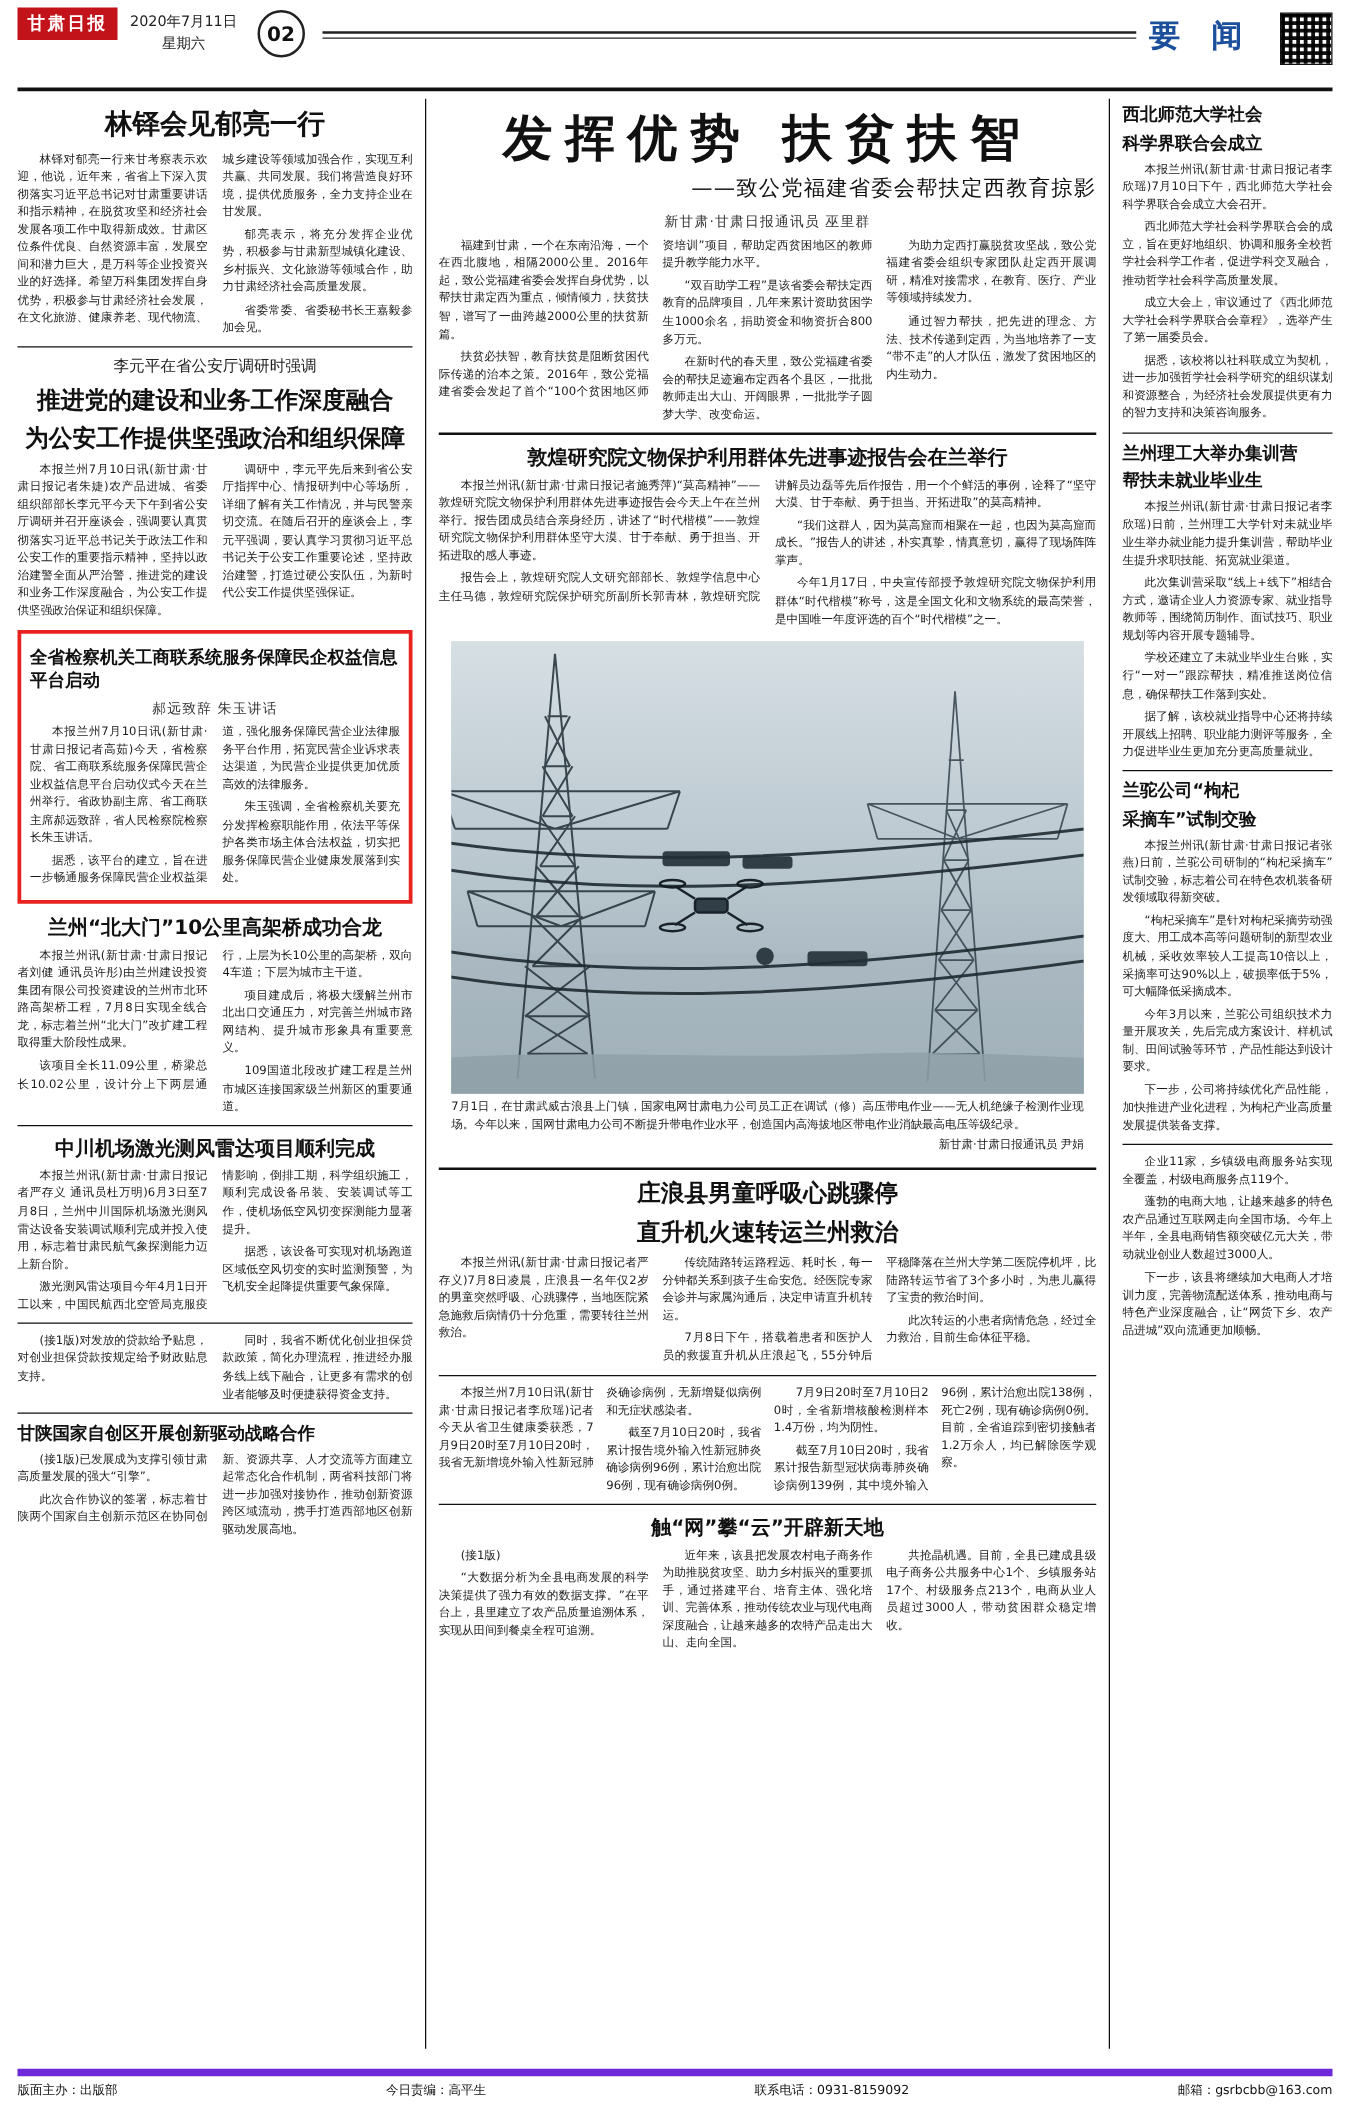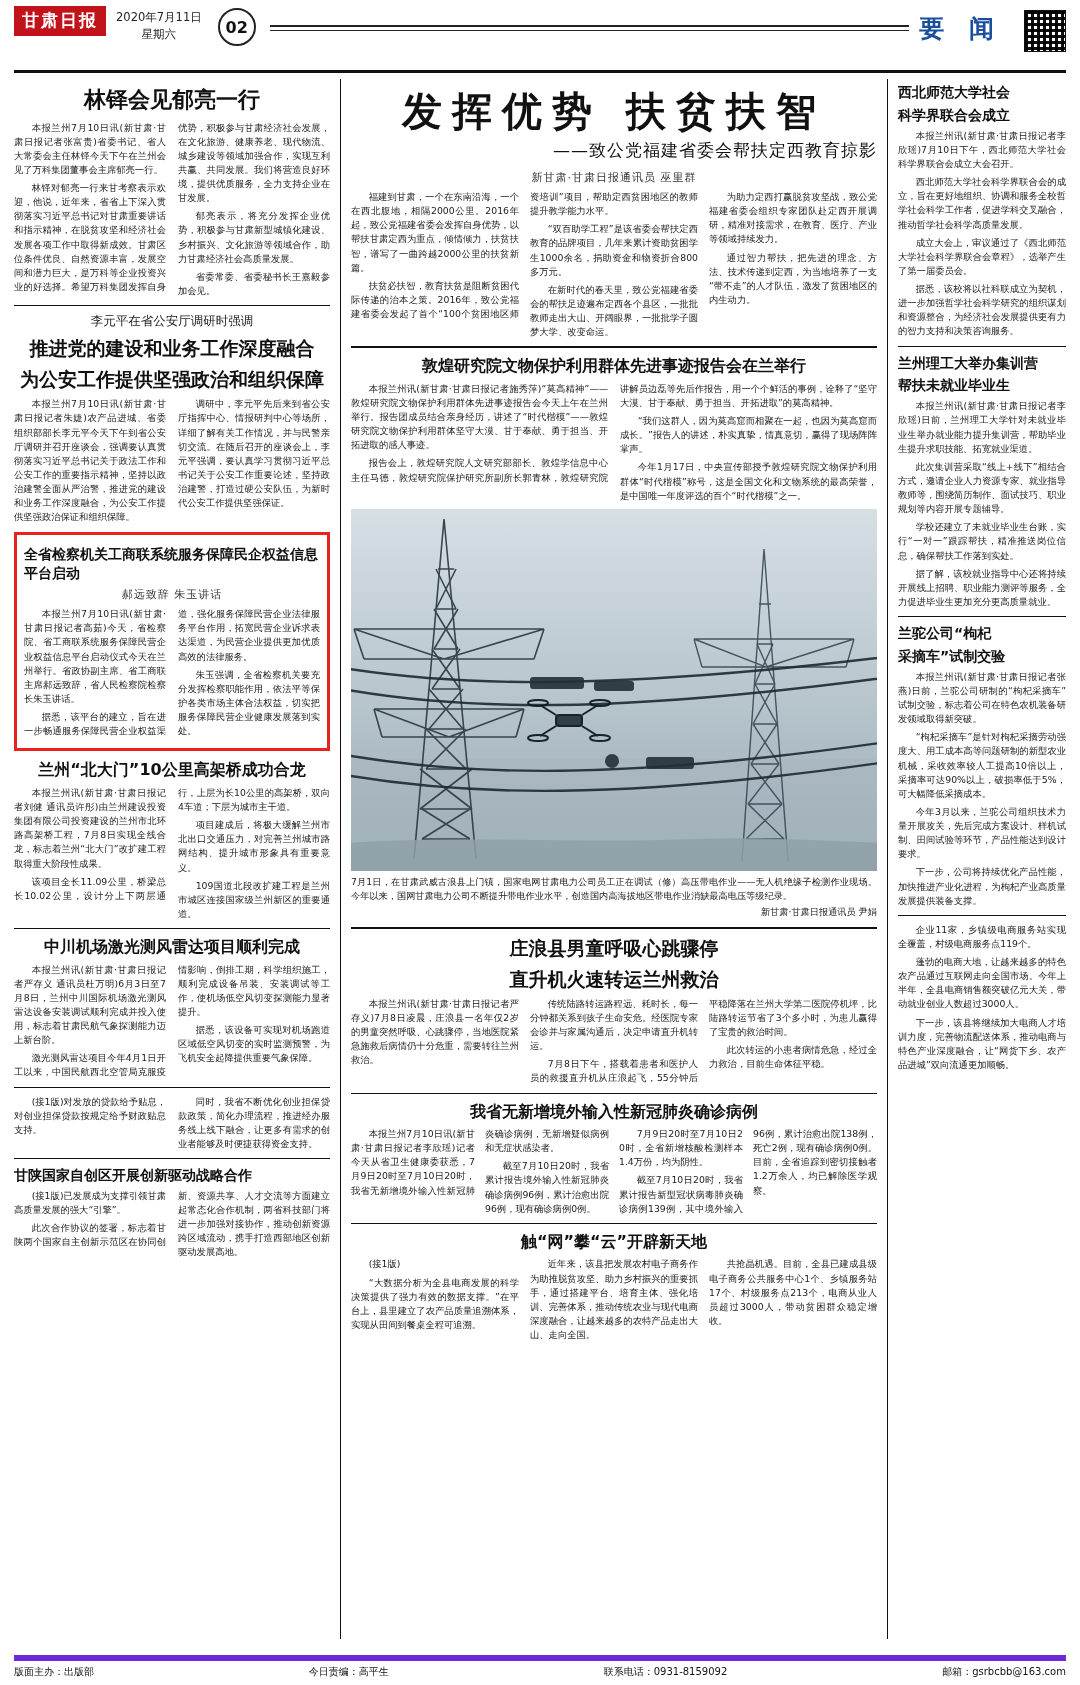--- a/index.html
+++ b/index.html
@@ -15,7 +15,7 @@
   
   .masthead{display:flex;align-items:flex-start;gap:10px;padding:6px 0 4px 0;height:58px;}
   .logo{
-    background:#c2121a;color:#fff;font-weight:bold;font-size:17px;
+    background:#c2121a;color:#fff;font-weight:bold;font-size:14px;
     padding:5px 8px;letter-spacing:2px;line-height:1.15;
     font-family:"DejaVu Sans","Liberation Sans",sans-serif;
     white-space:nowrap;

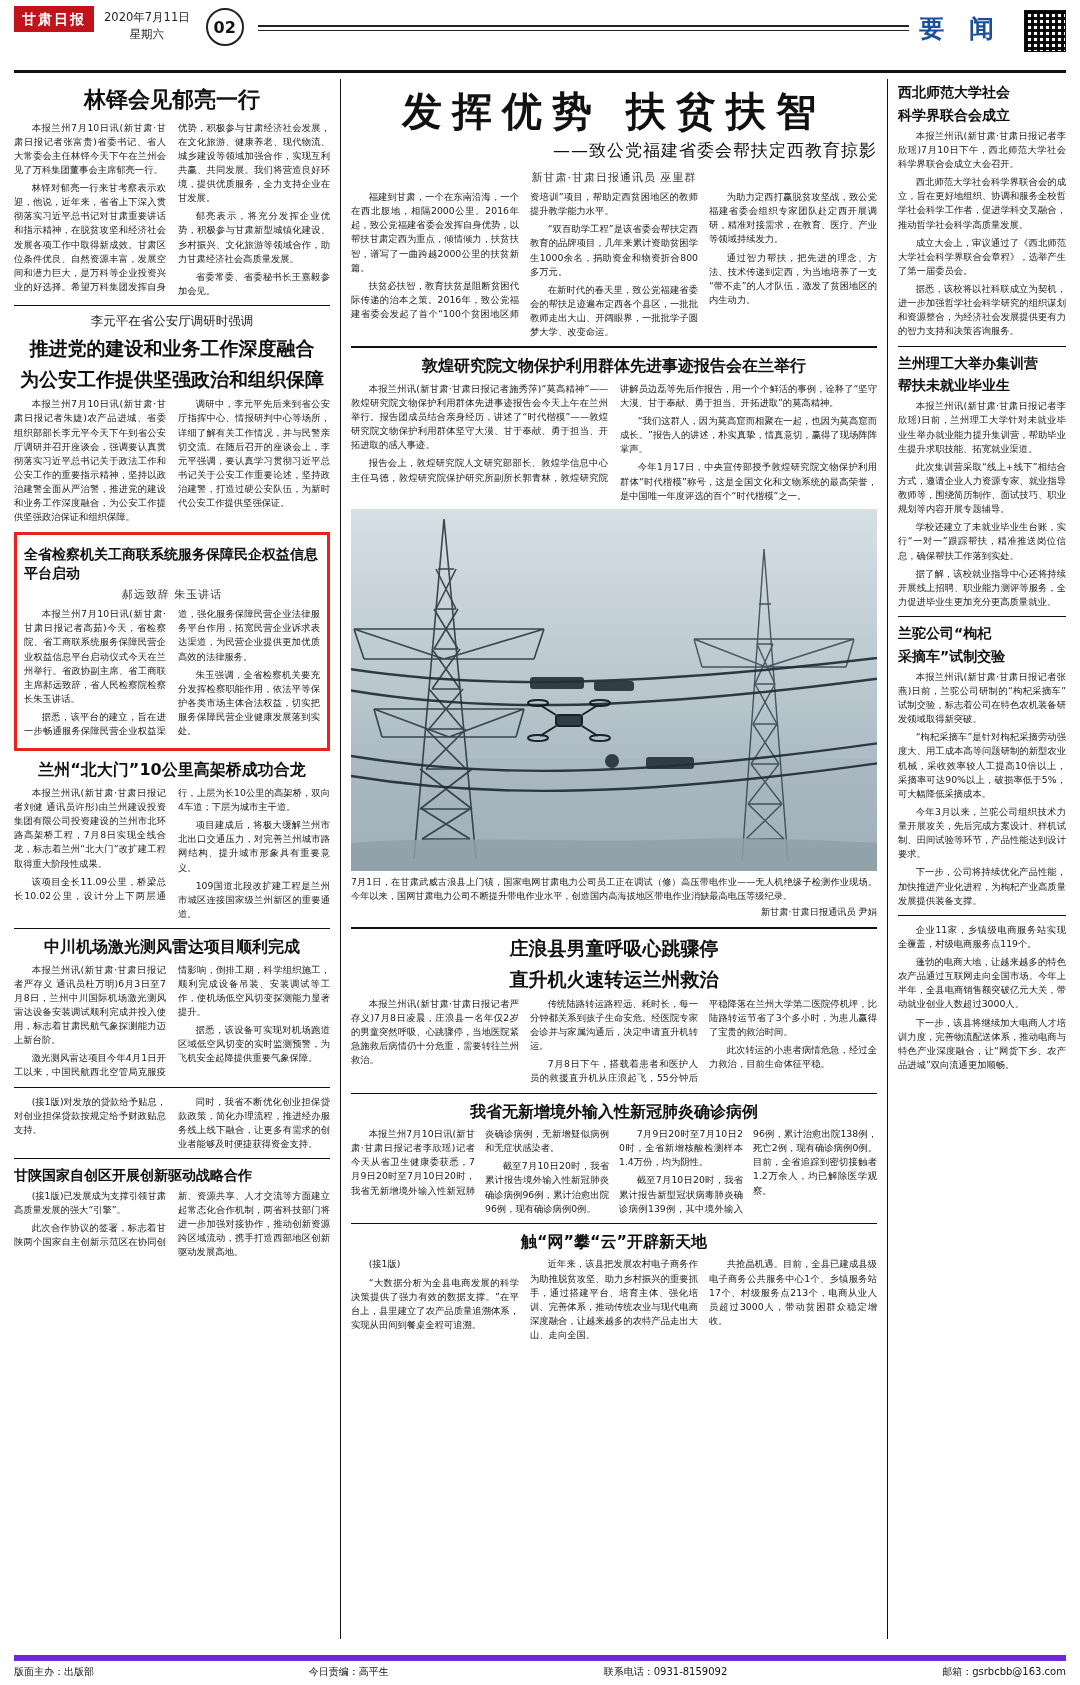--- a/index.html
+++ b/index.html
@@ -130,7 +130,6 @@
       <article>
         <h2 class="hl-xl">林铎会见郁亮一行</h2>
         <div class="body cols2 indent">
-            <p>本报兰州7月10日讯(新甘肃·甘肃日报记者张富贵)省委书记、省人大常委会主任林铎今天下午在兰州会见了万科集团董事会主席郁亮一行。</p>
             <p>林铎对郁亮一行来甘考察表示欢迎，他说，近年来，省省上下深入贯彻落实习近平总书记对甘肃重要讲话和指示精神，在脱贫攻坚和经济社会发展各项工作中取得新成效。甘肃区位条件优良、自然资源丰富，发展空间和潜力巨大，是万科等企业投资兴业的好选择。希望万科集团发挥自身优势，积极参与甘肃经济社会发展，在文化旅游、健康养老、现代物流、城乡建设等领域加强合作，实现互利共赢、共同发展。我们将营造良好环境，提供优质服务，全力支持企业在甘发展。</p>
             <p>郁亮表示，将充分发挥企业优势，积极参与甘肃新型城镇化建设、乡村振兴、文化旅游等领域合作，助力甘肃经济社会高质量发展。</p>
             <p>省委常委、省委秘书长王嘉毅参加会见。</p>

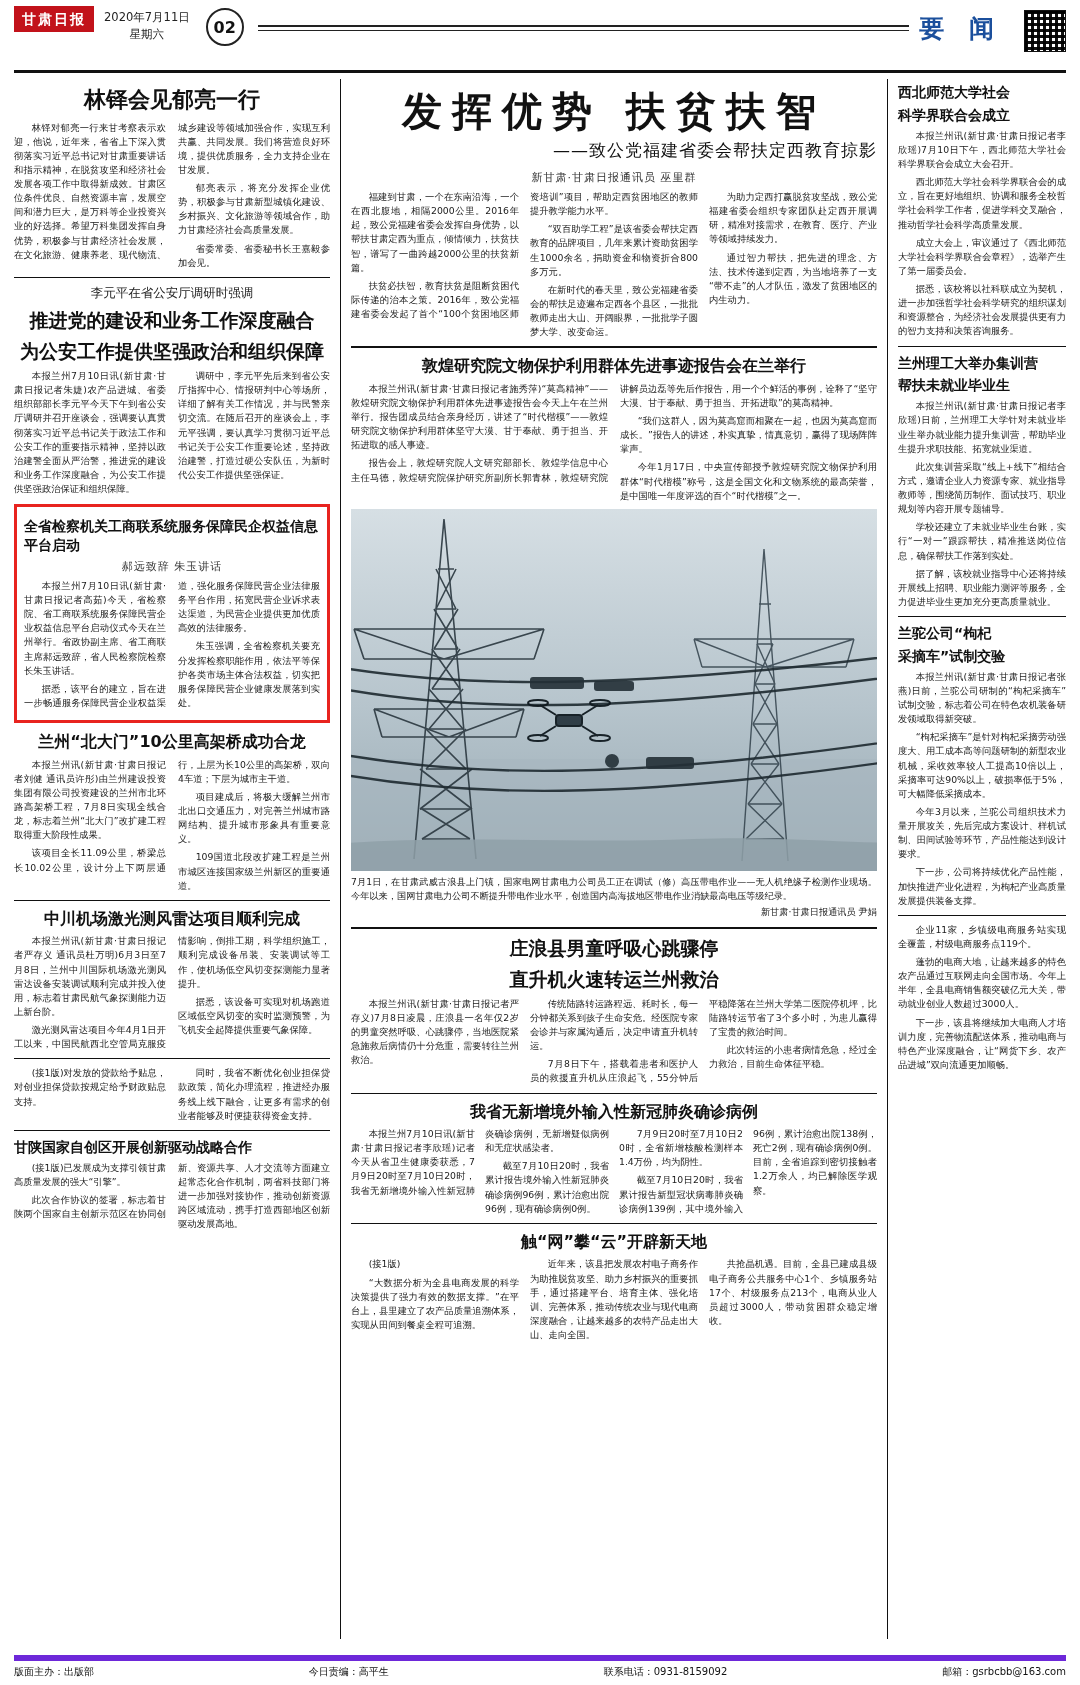--- a/index.html
+++ b/index.html
@@ -230,7 +230,7 @@
           </div>
       </section>
 
-      <figure style="margin:0">
+      <figure style="margin:10px">
         <div class="photo">
           <svg width="100%" height="100%" viewBox="0 0 640 362" preserveAspectRatio="xMidYMid slice">
             <defs>

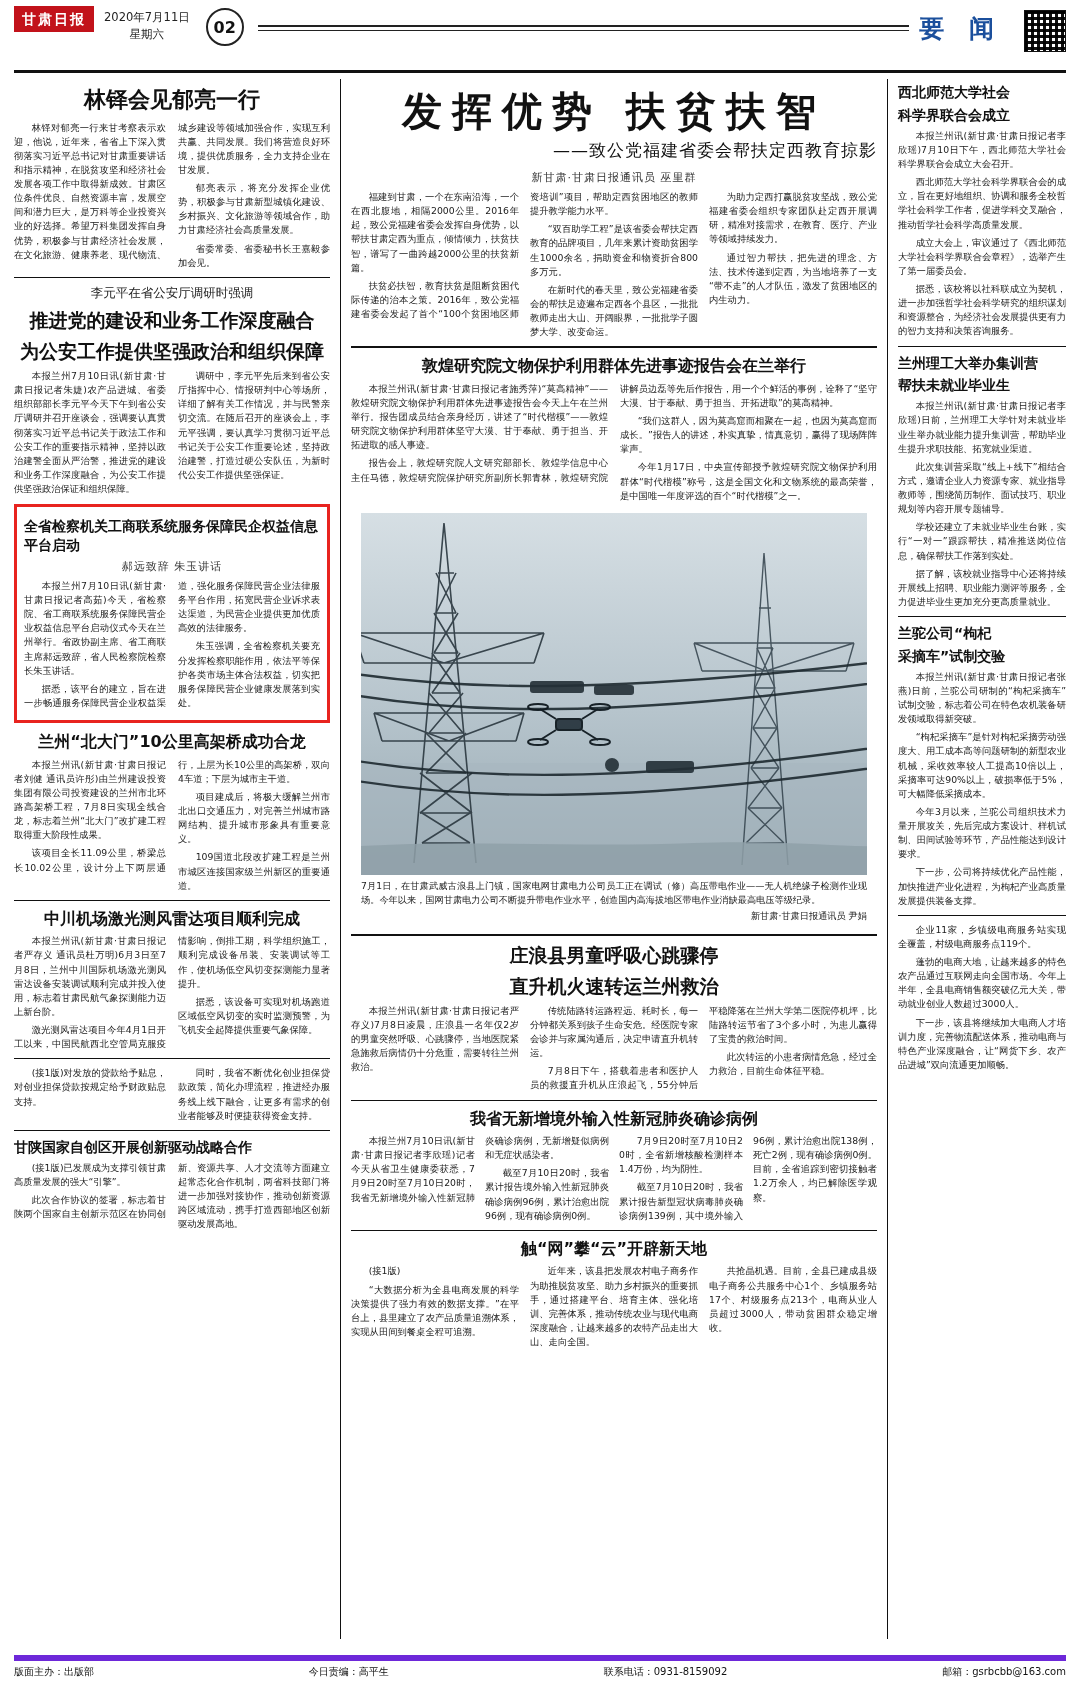--- a/index.html
+++ b/index.html
@@ -305,7 +305,6 @@
       <div class="hr"></div>
 
       <section>
-        <h2 class="hl-md">我省无新增境外输入性新冠肺炎确诊病例</h2>
         <div class="body cols4 indent">
             <p>本报兰州7月10日讯(新甘肃·甘肃日报记者李欣瑶)记者今天从省卫生健康委获悉，7月9日20时至7月10日20时，我省无新增境外输入性新冠肺炎确诊病例，无新增疑似病例和无症状感染者。</p>
             <p>截至7月10日20时，我省累计报告境外输入性新冠肺炎确诊病例96例，累计治愈出院96例，现有确诊病例0例。</p>

